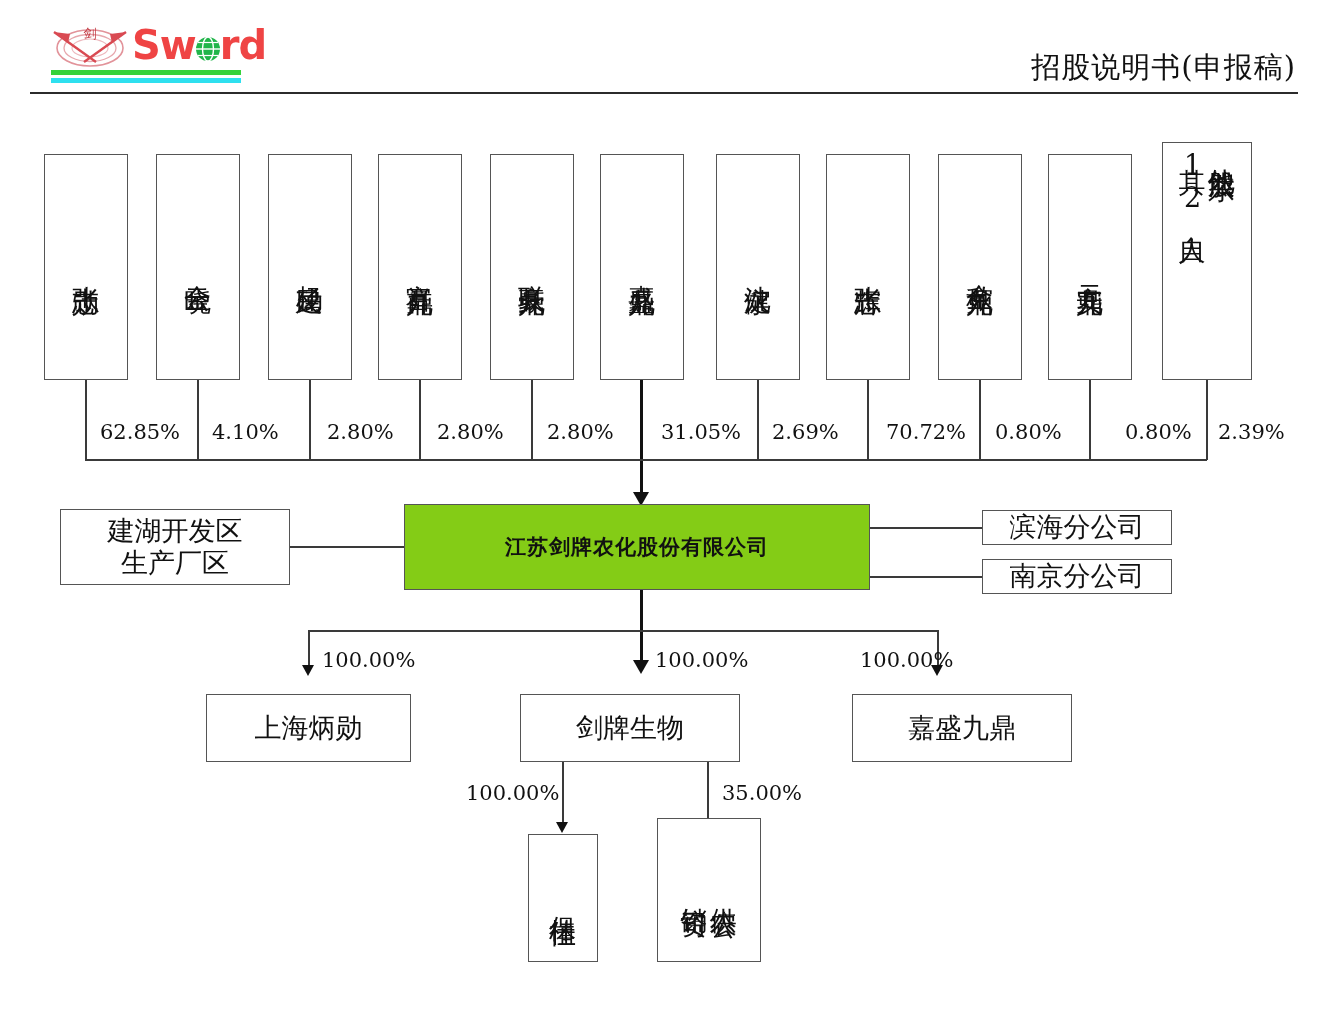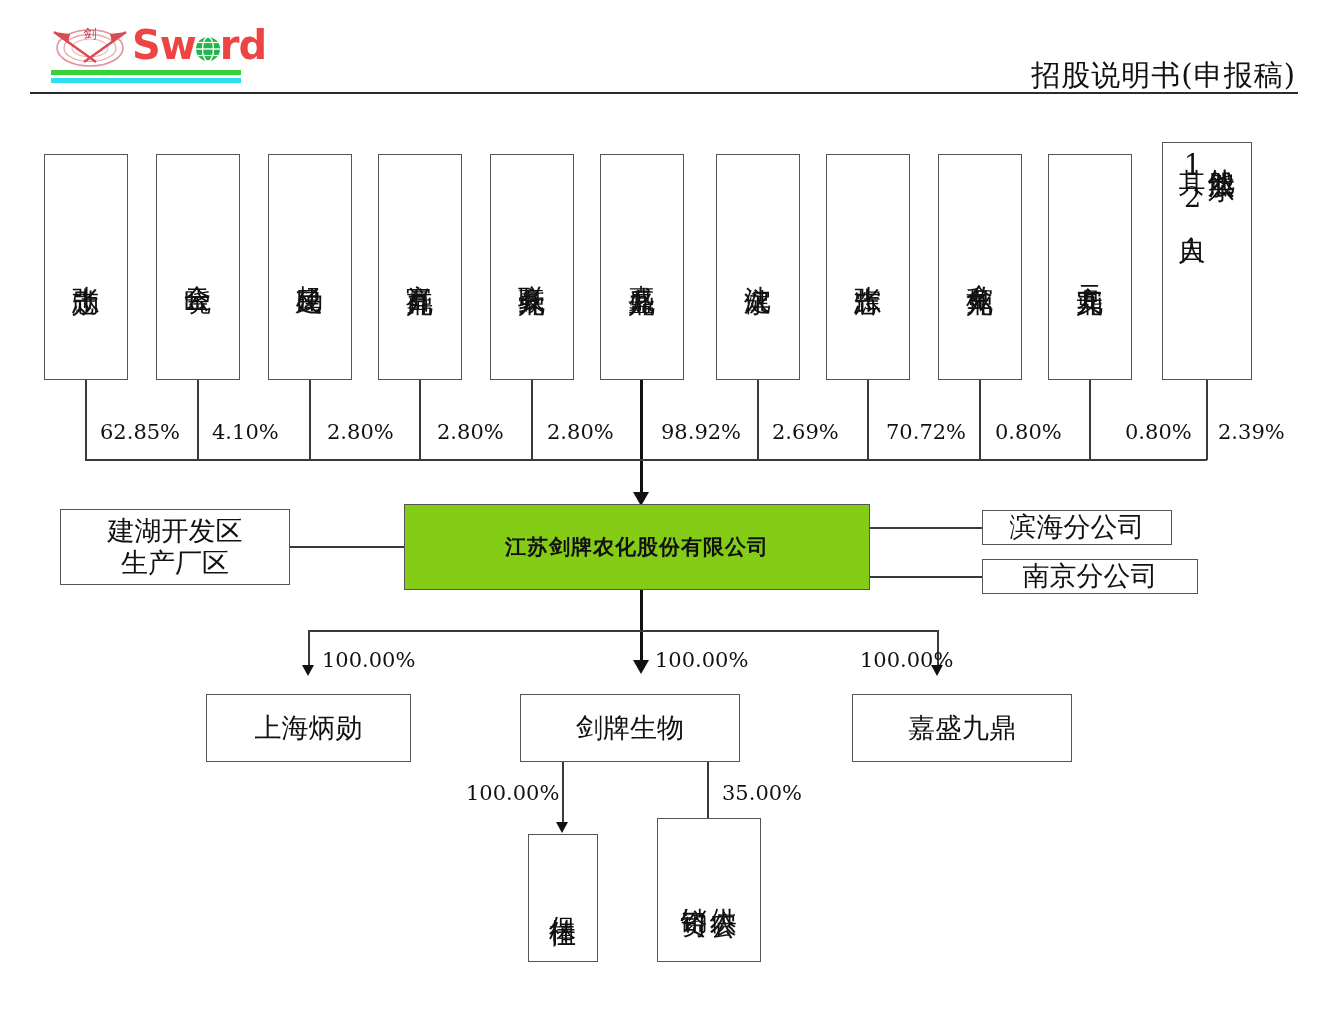--- a/index.html
+++ b/index.html
@@ -60,7 +60,6 @@
     font-size: 29px;
     letter-spacing: 1px;
     white-space: nowrap;
-    margin-top: 8px;
   }
   #header-rule {
     position: absolute; left: 30px; top: 92px;

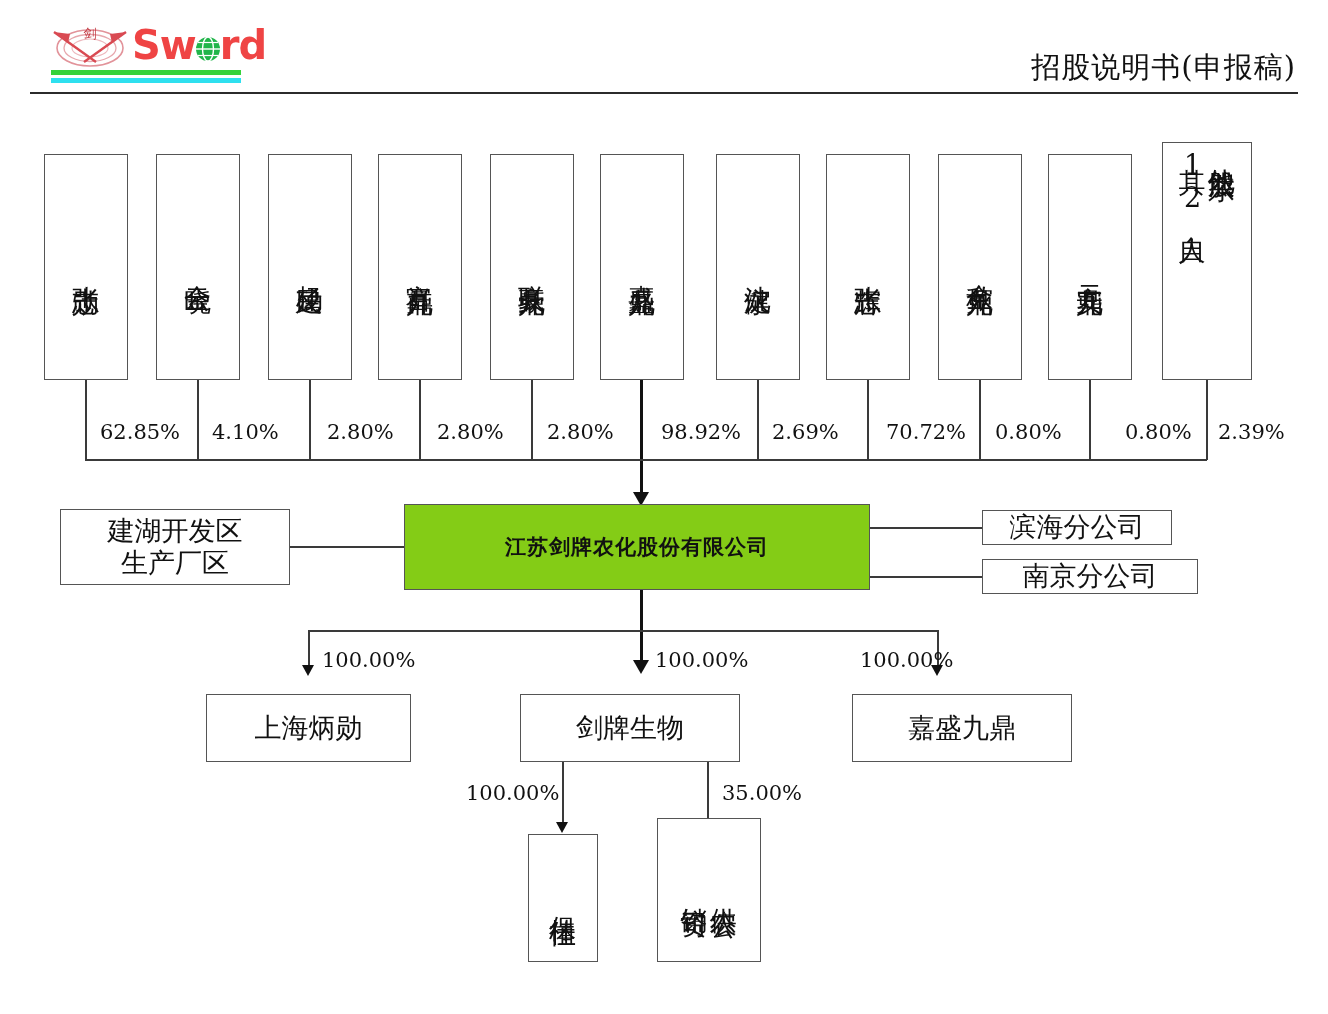--- a/index.html
+++ b/index.html
@@ -219,7 +219,7 @@
 <div class="pct" style="left:327px; top:420px;">2.80%</div>
 <div class="pct" style="left:437px; top:420px;">2.80%</div>
 <div class="pct" style="left:547px; top:420px;">2.80%</div>
-<div class="pct" style="left:661px; top:420px;">98.92%</div>
+<div class="pct" style="left:661px; top:420px;">31.05%</div>
 <div class="pct" style="left:772px; top:420px;">2.69%</div>
 <div class="pct" style="left:886px; top:420px;">70.72%</div>
 <div class="pct" style="left:995px; top:420px;">0.80%</div>

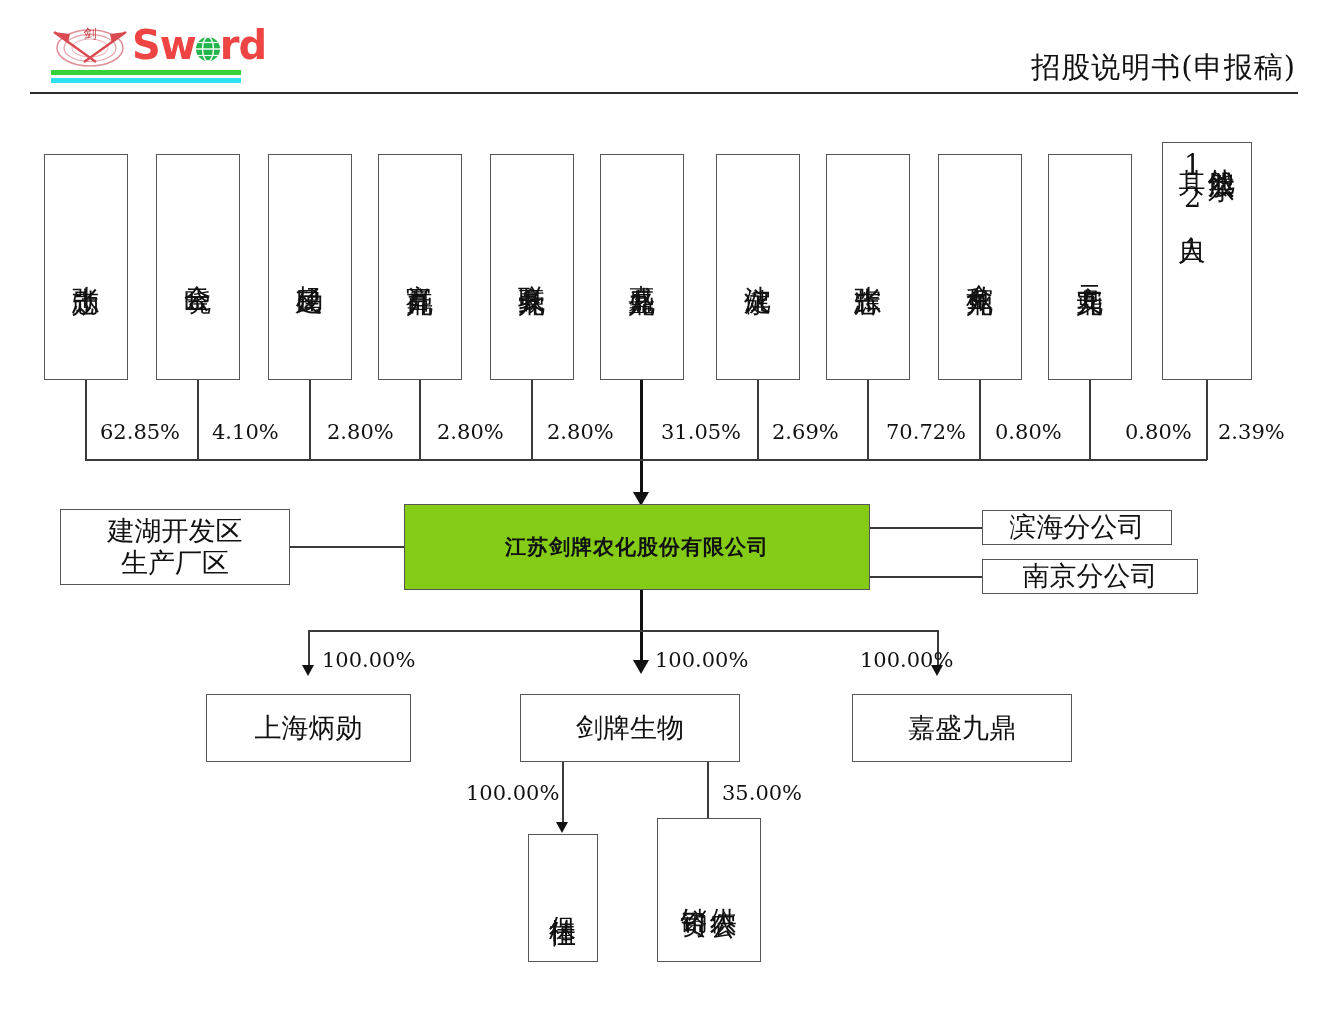--- a/index.html
+++ b/index.html
@@ -239,7 +239,7 @@
 <div class="box hbox" style="left:982px; top:510px; width:190px; height:35px;">
   <span>滨海分公司</span>
 </div>
-<div class="box hbox" style="left:982px; top:559px; width:216px; height:35px;">
+<div class="box hbox" style="left:982px; top:559px; width:190px; height:35px;">
   <span>南京分公司</span>
 </div>
 <div class="hline" style="left:870px; top:527px; width:112px;"></div>

